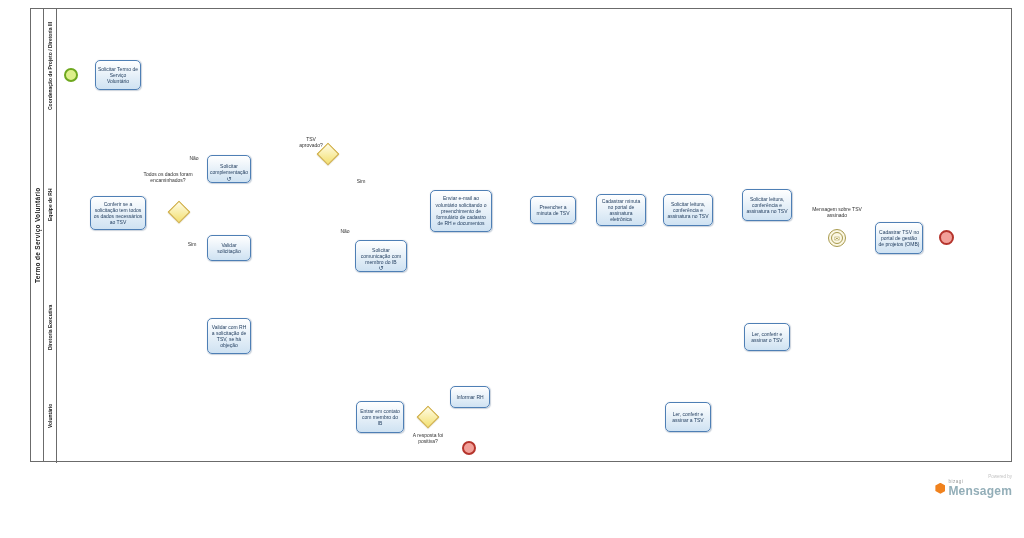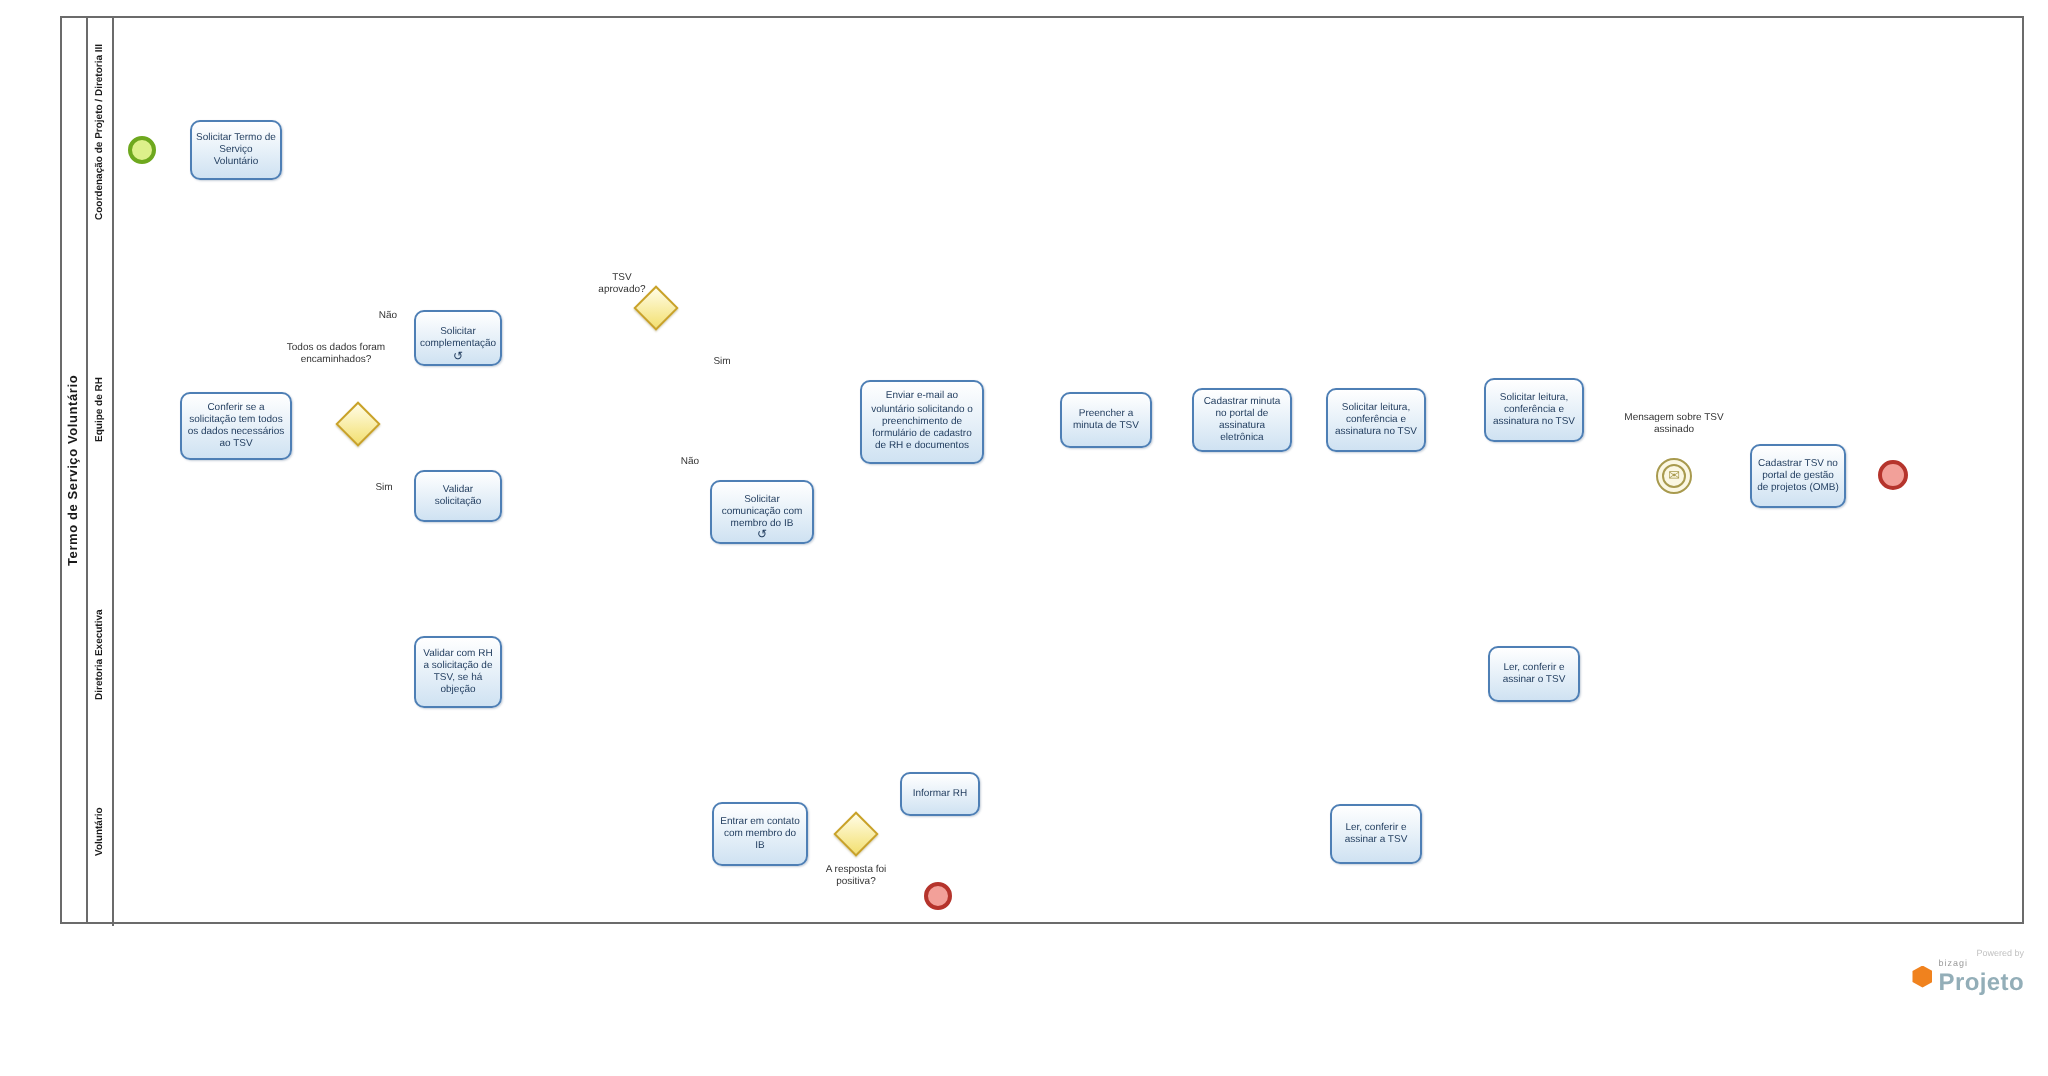--- a/index.html
+++ b/index.html
@@ -190,7 +190,7 @@
       <span class="bizagi-icon"></span>
       <span class="brand-col">
         <span class="brand">bizagi</span>
-        <span class="product">Projeto</span>
+        <span class="product">Mensagem</span>
       </span>
     </div>
   </div>

